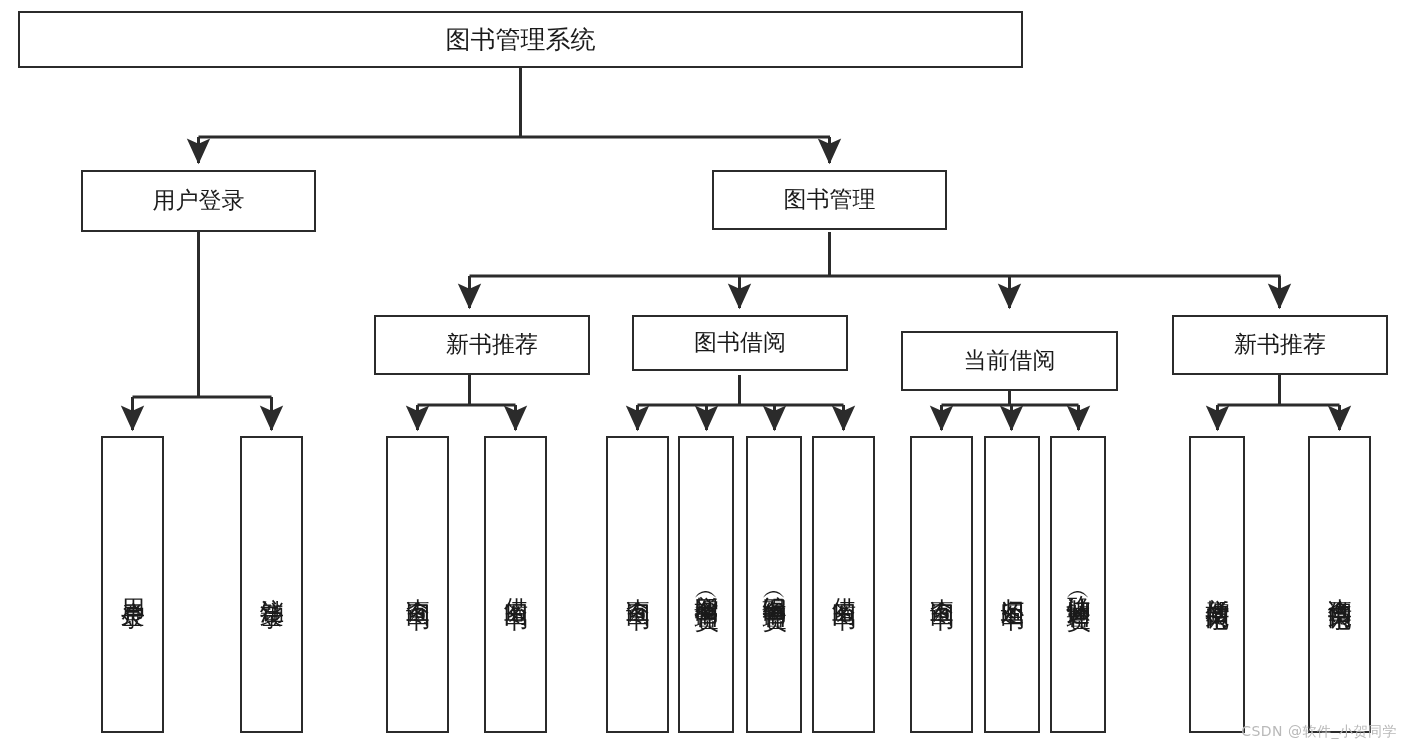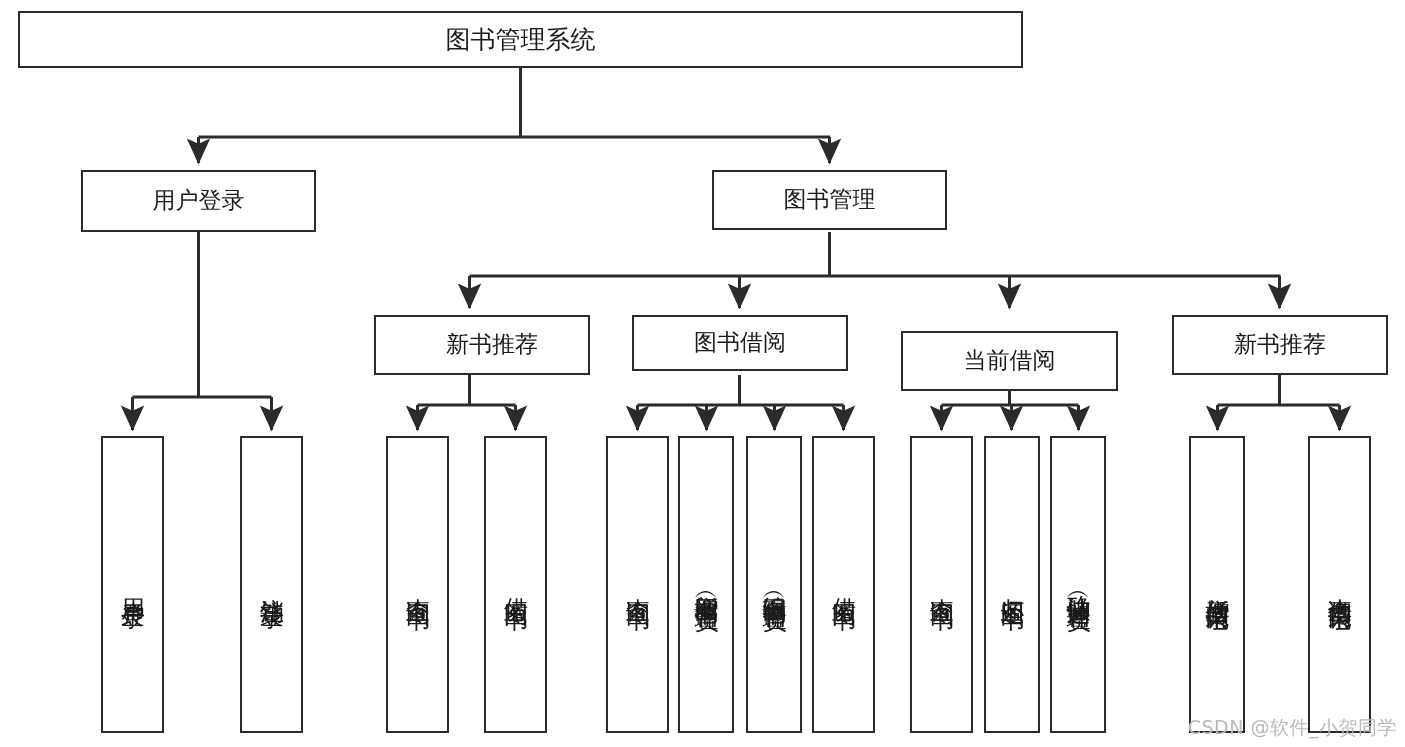--- a/index.html
+++ b/index.html
@@ -73,7 +73,7 @@
     position: absolute;
     right: 8px;
     bottom: 6px;
-    font-size: 19px;
+    font-size: 14px;
     color: #b9b9b9;
     letter-spacing: 0.5px;
     white-space: nowrap;

